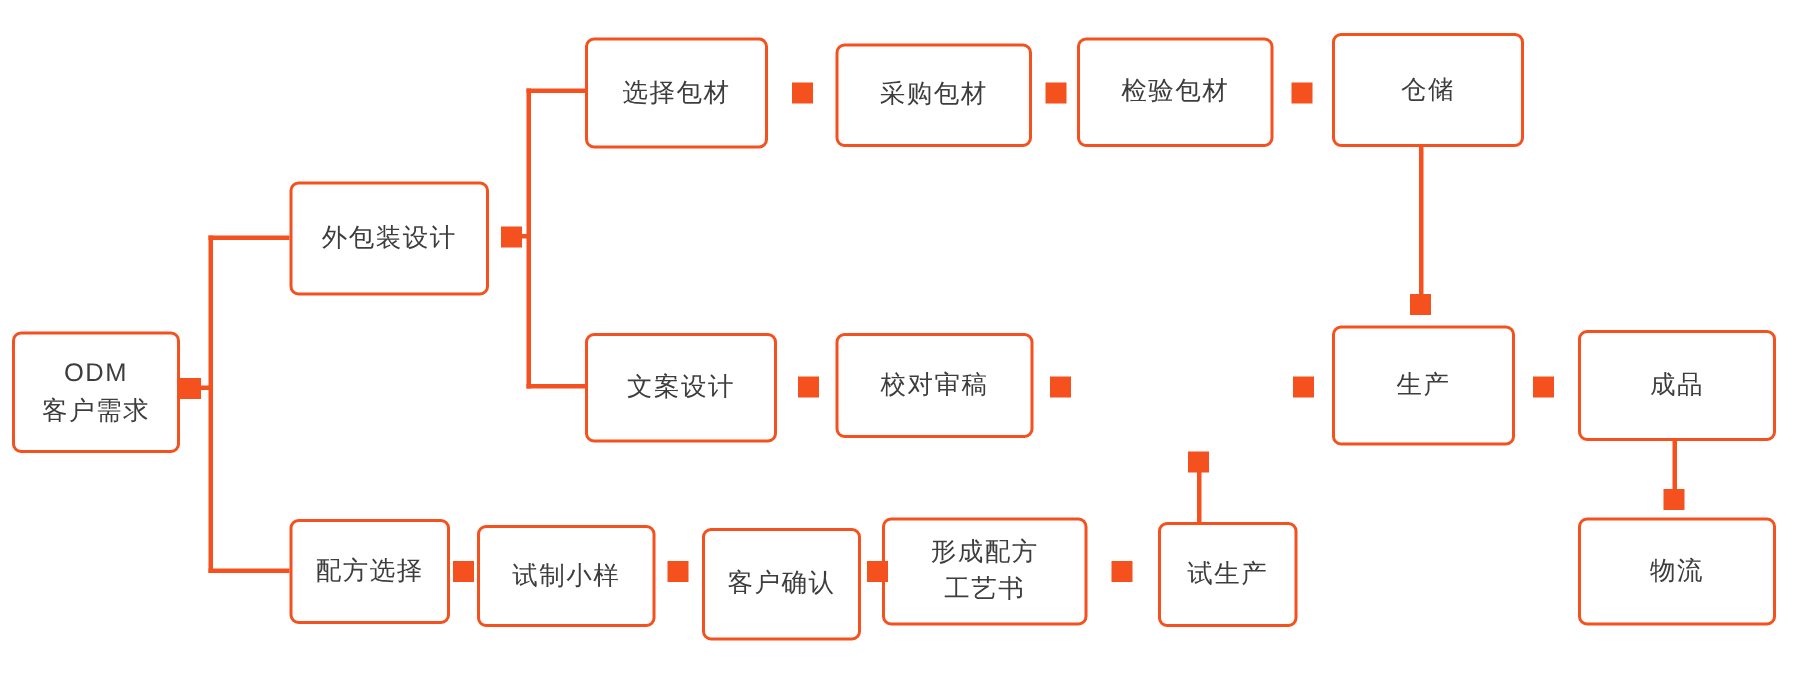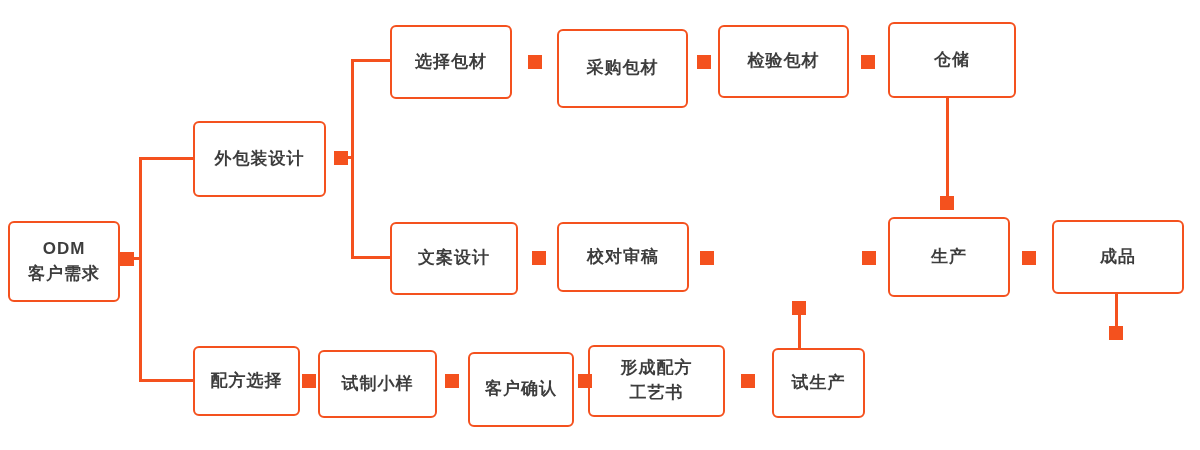--- a/index.html
+++ b/index.html
@@ -27,7 +27,6 @@
     color: #3d3d3d;
     white-space: pre-line;
     letter-spacing: 1px;
-    font-weight: bold;
   }
   .sq {
     position: absolute;

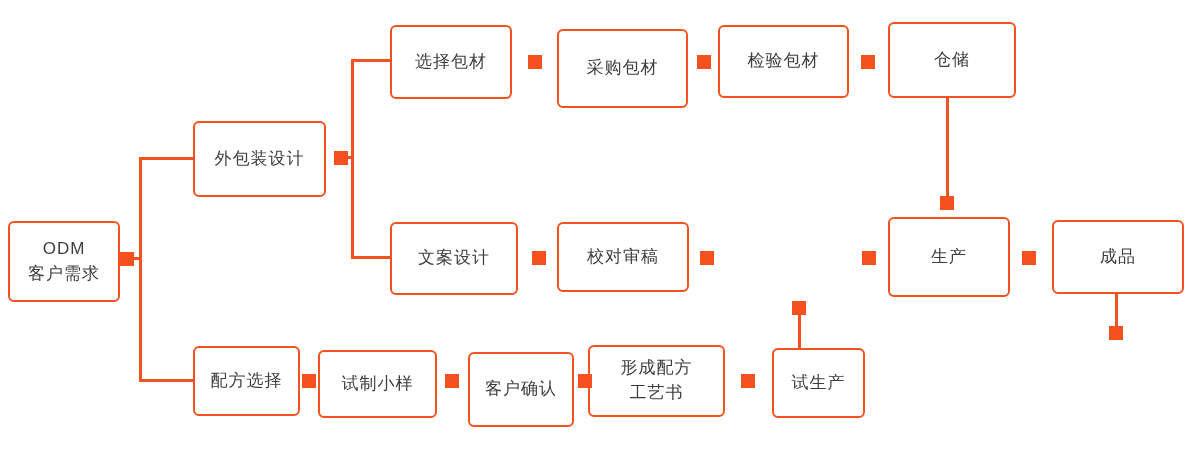--- a/index.html
+++ b/index.html
@@ -51,7 +51,7 @@
   <div class="node" style="left:193px;top:346px;width:107px;height:70px">配方选择</div>
 
   <div class="node" style="left:390px;top:25px;width:122px;height:74px">选择包材</div>
-  <div class="node" style="left:557px;top:29px;width:131px;height:79px">采购包材</div>
+  <div class="node" style="left:557px;top:29px;width:131px;height:69px">采购包材</div>
   <div class="node" style="left:718px;top:25px;width:131px;height:73px">检验包材</div>
   <div class="node" style="left:888px;top:22px;width:128px;height:76px">仓储</div>
 

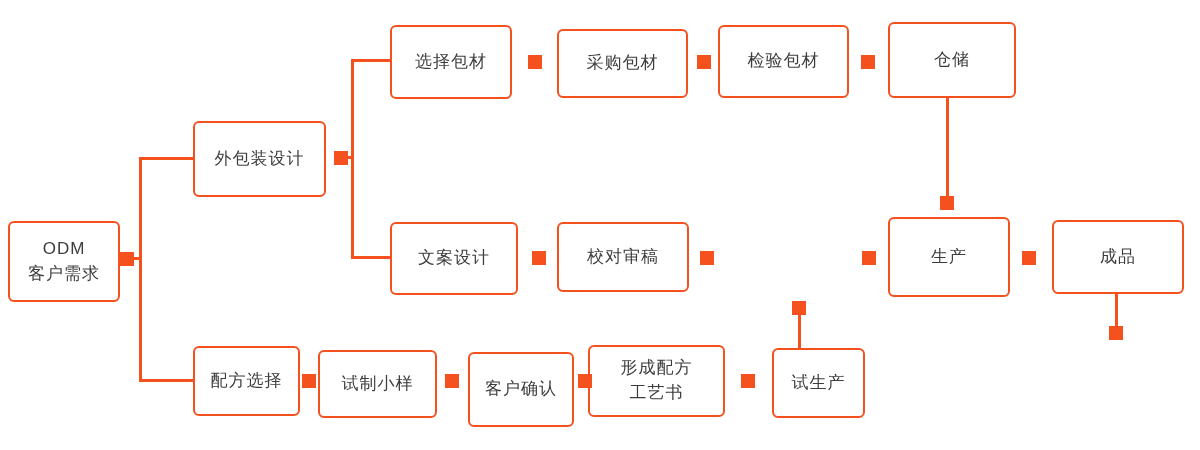--- a/index.html
+++ b/index.html
@@ -65,6 +65,7 @@
   <div class="node" style="left:588px;top:345px;width:137px;height:72px">形成配方
 工艺书</div>
   <div class="node" style="left:772px;top:348px;width:93px;height:70px">试生产</div>
+  <div class="node" style="left:1052px;top:345px;width:132px;height:72px">物流</div>
 
   <div class="sq" style="left:120px;top:252px"></div>
   <div class="ln" style="left:132px;top:257px;width:10px;height:3px"></div>

